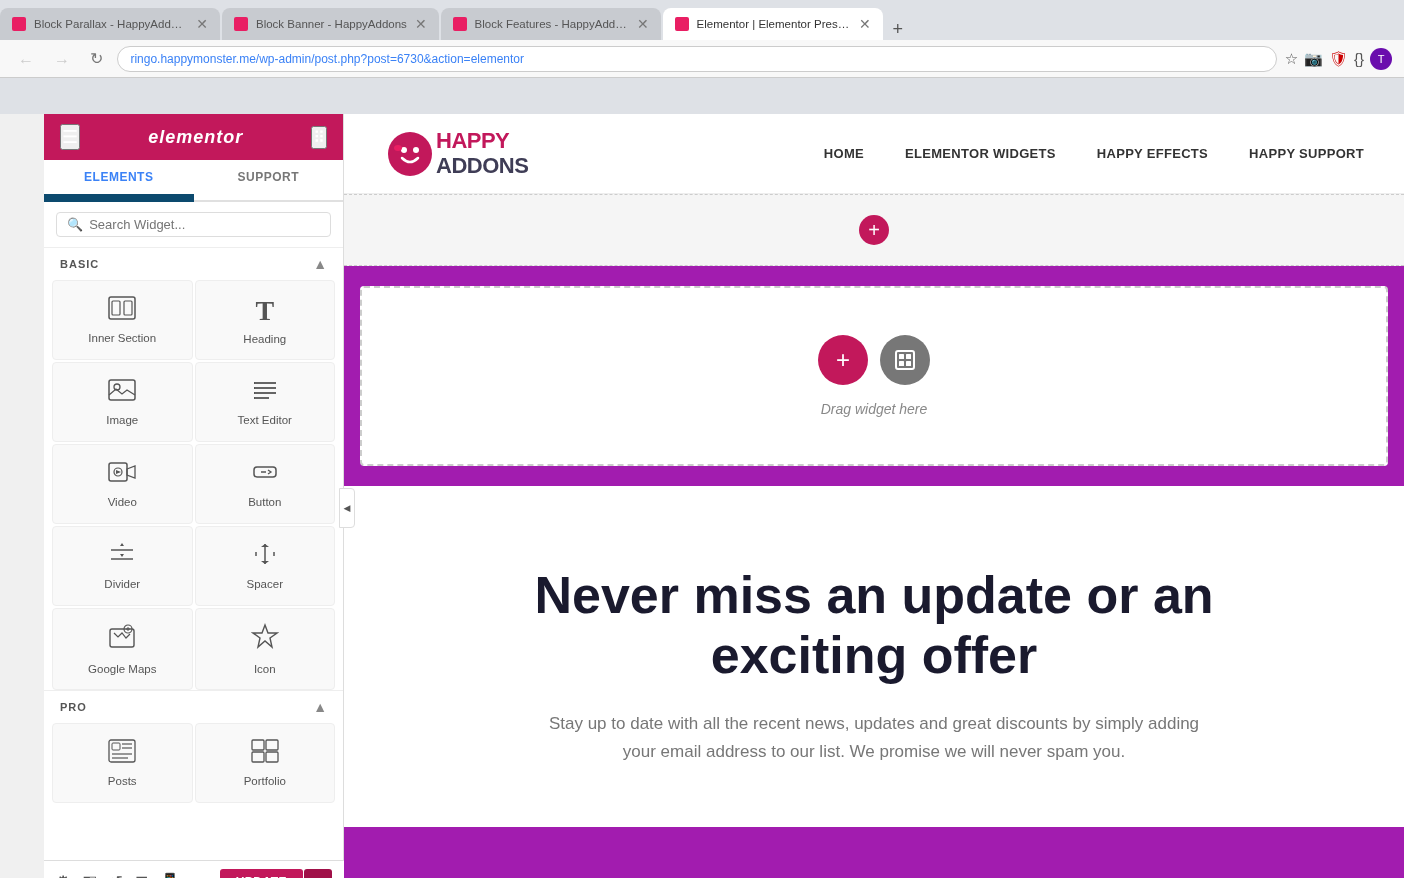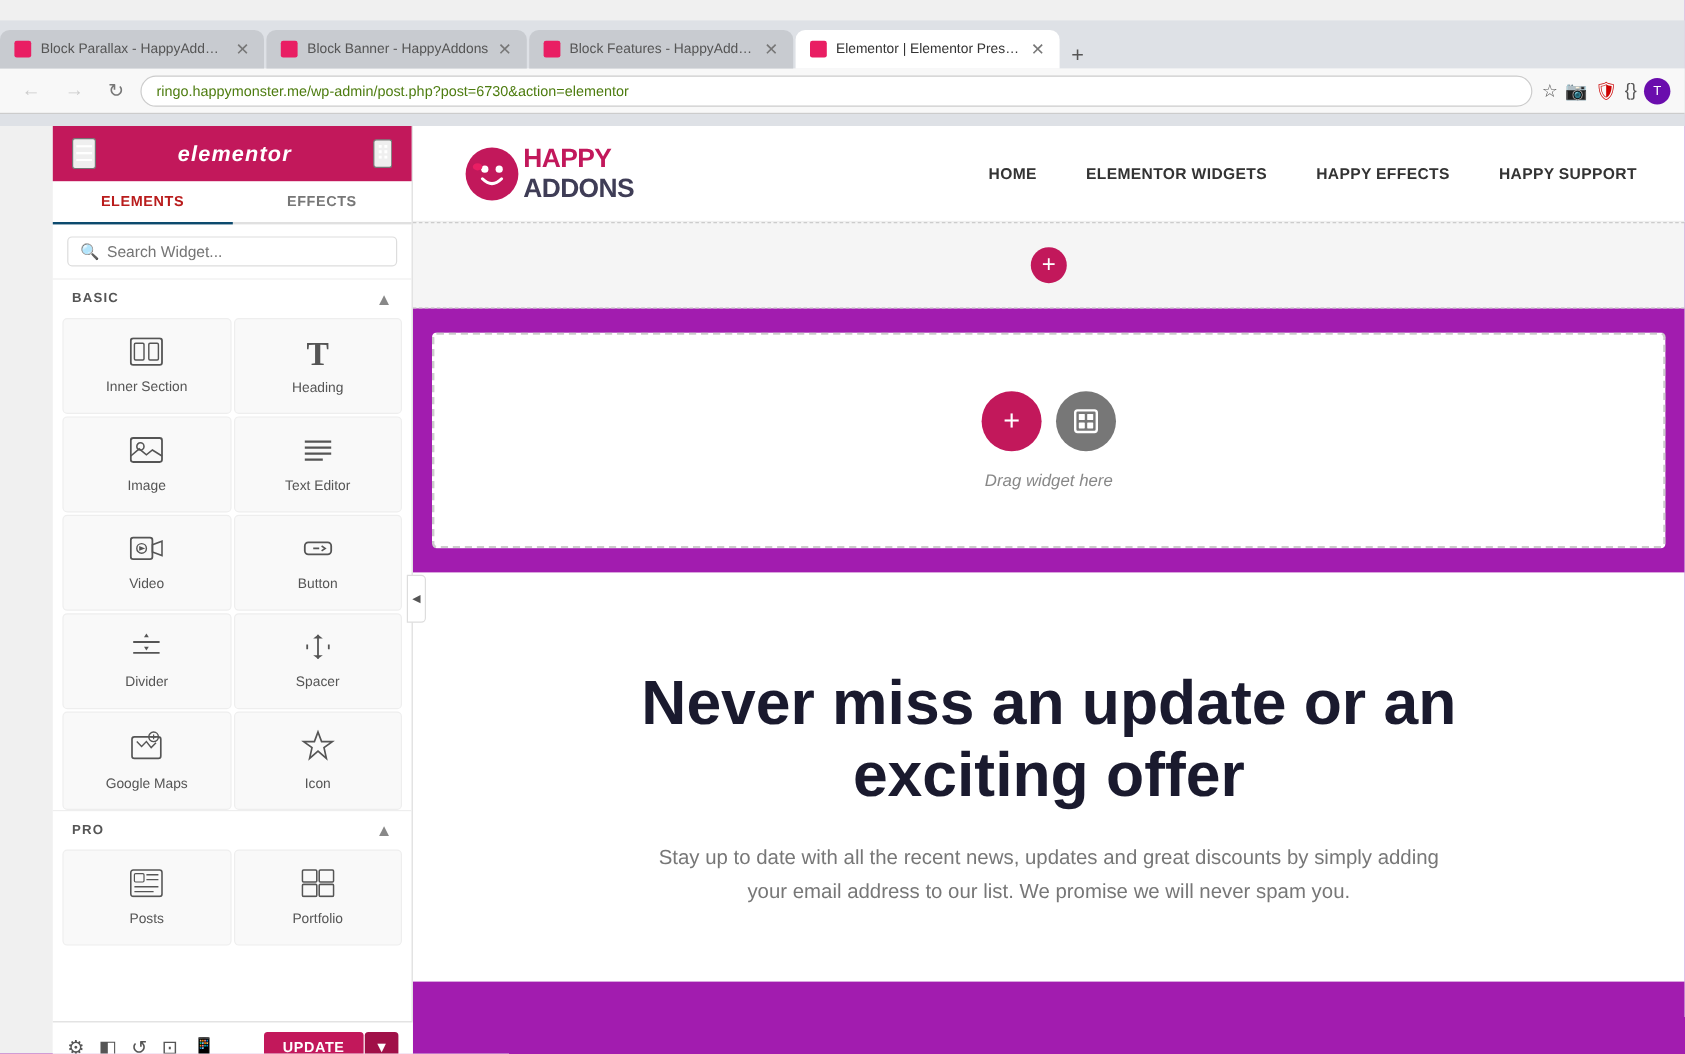--- a/index.html
+++ b/index.html
@@ -6,7 +6,7 @@
     body { font-family: -apple-system, BlinkMacSystemFont, 'Segoe UI', sans-serif; background: #f0f0f0; overflow: hidden; width: 1404px; height: 878px; }
 
     
-    .browser-chrome { background: #dee1e6; height: 88px; margin-top: 17px; }
+    .browser-chrome { background: #dee1e6; height: 114px; }
     .browser-tabs { display: flex; align-items: flex-end; padding: 8px 0 0 0; height: 40px; }
     .browser-tab { display: flex; align-items: center; background: #fff; border-radius: 8px 8px 0 0; padding: 0 12px; height: 32px; font-size: 12px; color: #333; gap: 8px; max-width: 220px; min-width: 160px; margin-right: 2px; }
     .browser-tab.active { background: #fff; }

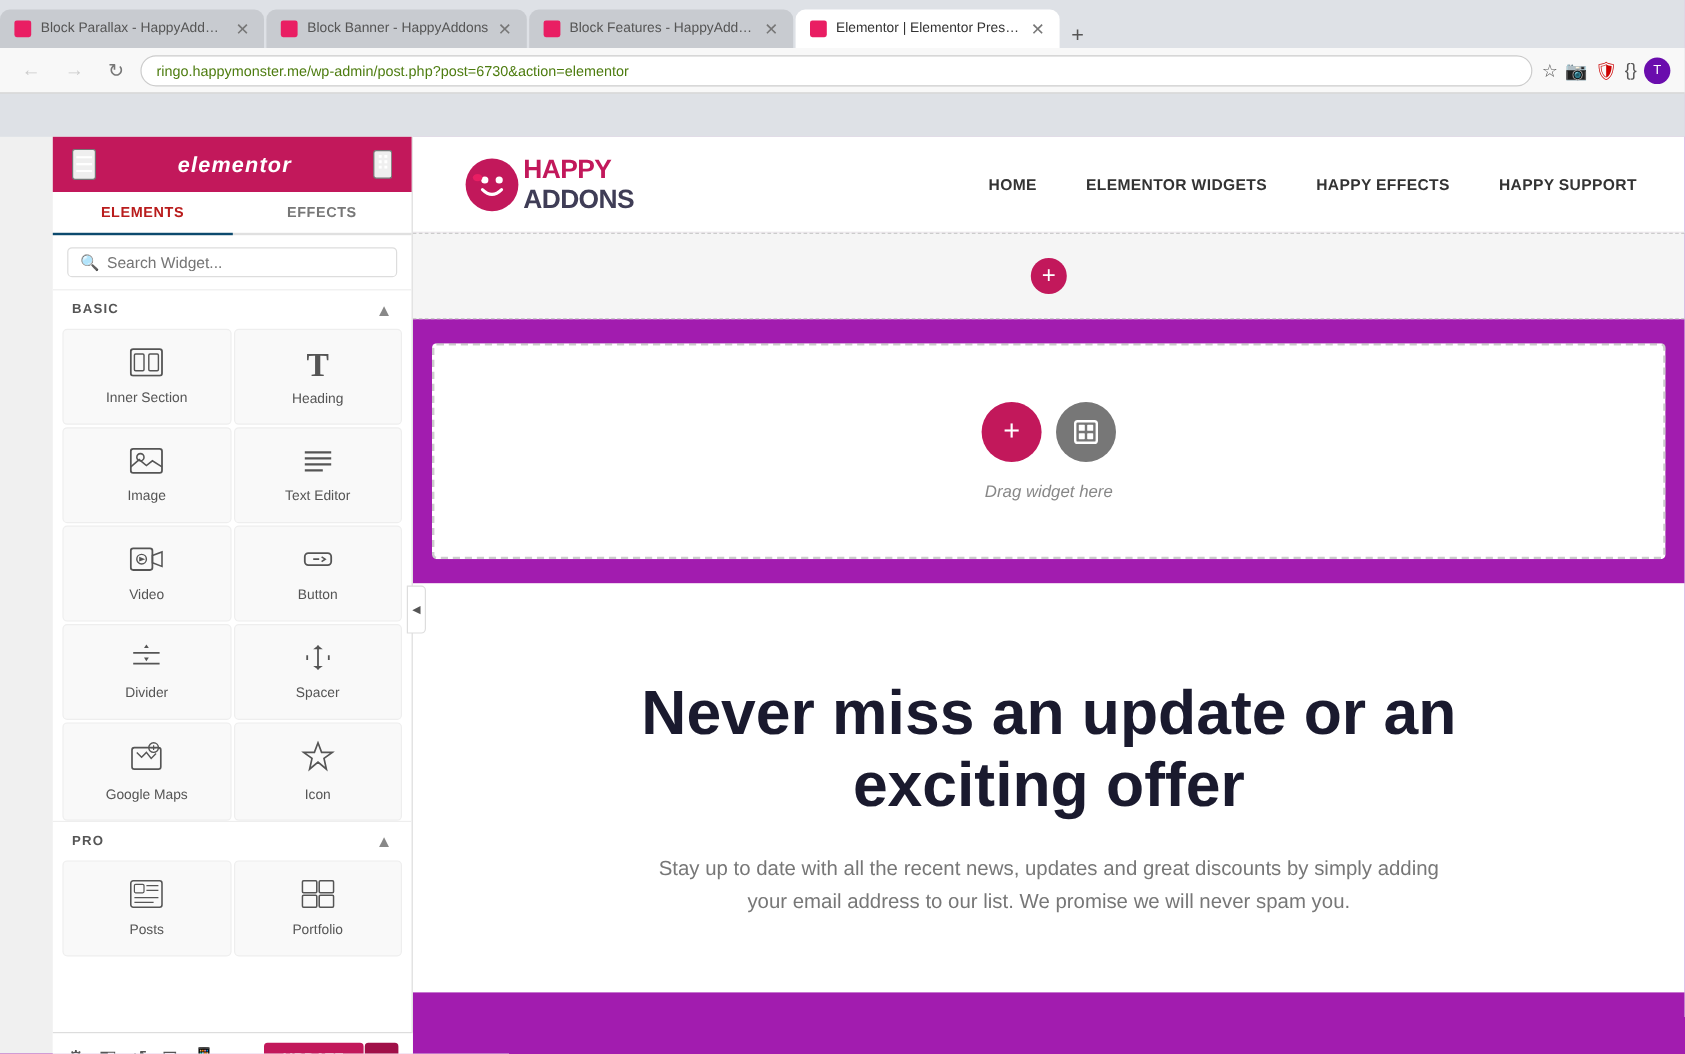--- a/index.html
+++ b/index.html
@@ -18,7 +18,7 @@
     .browser-toolbar { background: #f8f8f8; display: flex; align-items: center; height: 38px; padding: 0 12px; gap: 8px; border-bottom: 1px solid #ccc; }
     .nav-btn { background: none; border: none; font-size: 16px; color: #777; cursor: pointer; padding: 2px 6px; }
     .nav-btn.disabled { color: #ccc; }
-    .address-bar { flex: 1; background: #fff; border: 1px solid #ccc; border-radius: 20px; height: 26px; display: flex; align-items: center; padding: 0 12px; font-size: 12px; color: #4d7c0f; }
+    .address-bar { flex: 1; background: #fff; border: 1px solid #ccc; border-radius: 20px; height: 26px; display: flex; align-items: center; padding: 0 12px; font-size: 12px; color: #3b82f6; }
     .browser-actions { display: flex; gap: 6px; }
     .browser-action-btn { background: none; border: none; font-size: 15px; color: #555; cursor: pointer; }
 

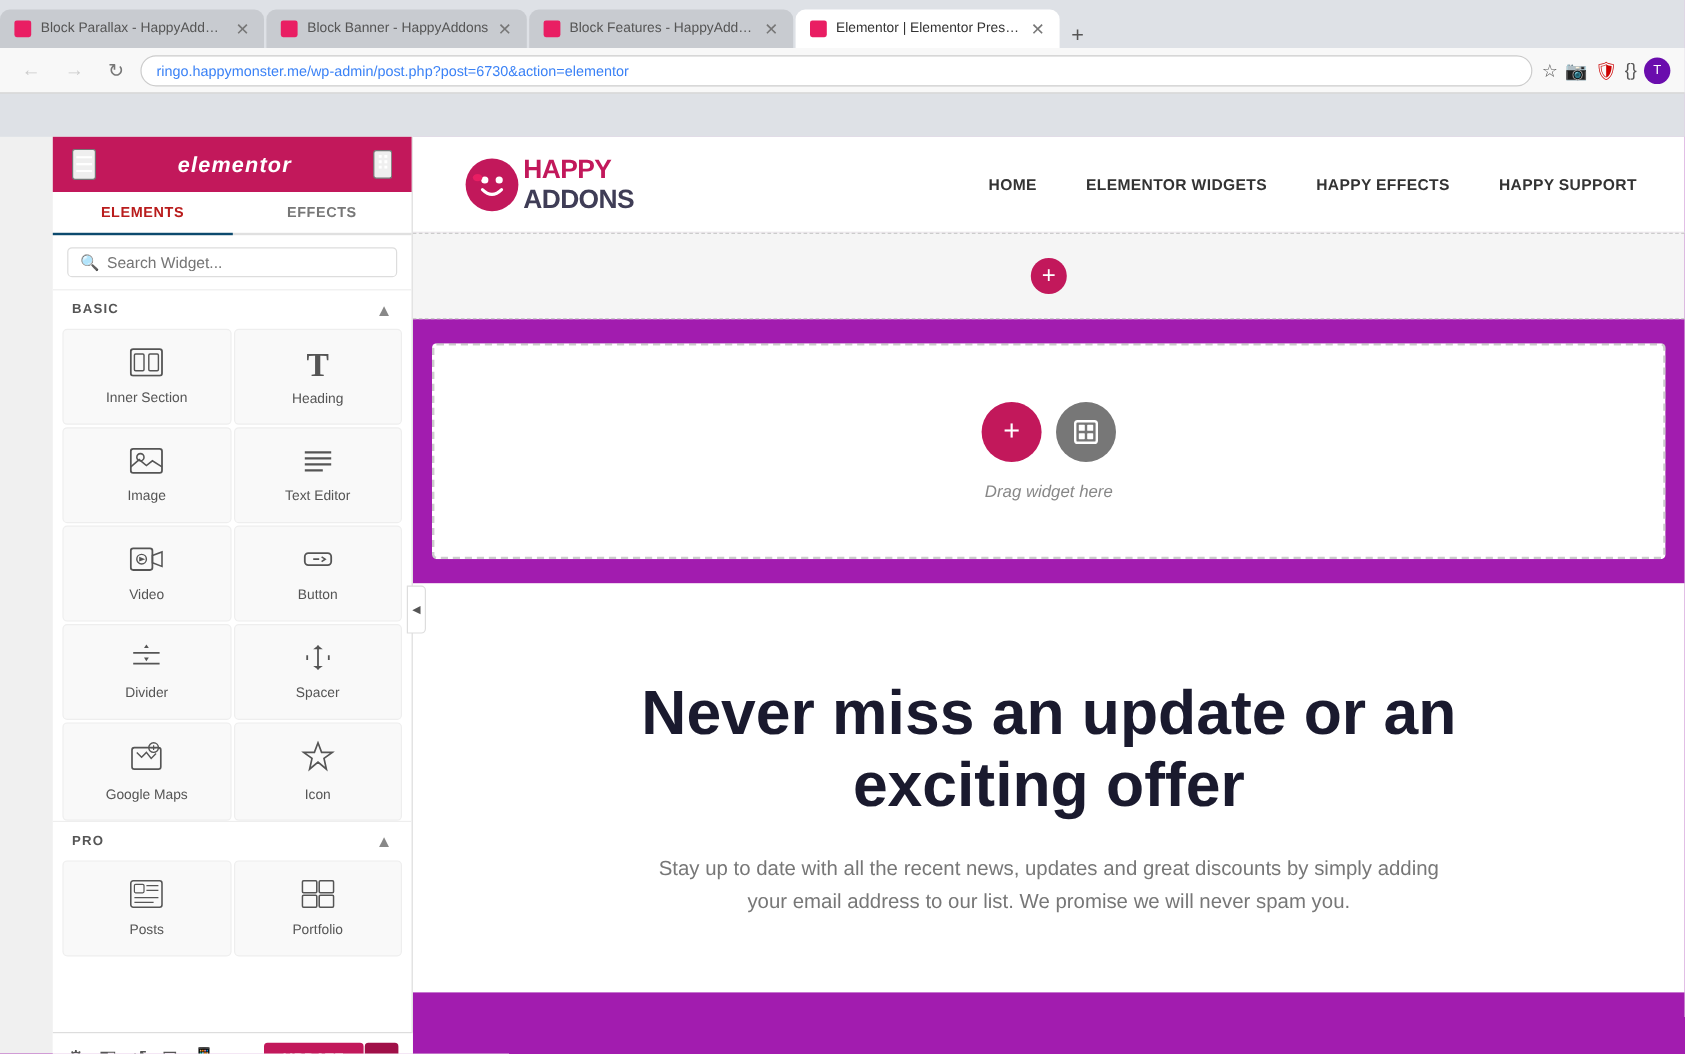--- a/index.html
+++ b/index.html
@@ -34,7 +34,7 @@
 
     .sidebar-tabs { display: flex; border-bottom: 2px solid #e0e0e0; }
     .sidebar-tab { flex: 1; text-align: center; padding: 10px 0; font-size: 12px; font-weight: 600; color: #777; cursor: pointer; letter-spacing: 0.5px; }
-    .sidebar-tab.active { color: #b91c1c; border-bottom: 2px solid #0c4a6e; margin-bottom: -2px; }
+    .sidebar-tab.active { color: #3b82f6; border-bottom: 8px solid #0c4a6e; margin-bottom: -2px; }
 
     .sidebar-search { padding: 10px 12px; border-bottom: 1px solid #eee; }
     .search-input-wrap { display: flex; align-items: center; border: 1px solid #ddd; border-radius: 4px; padding: 4px 10px; gap: 6px; }

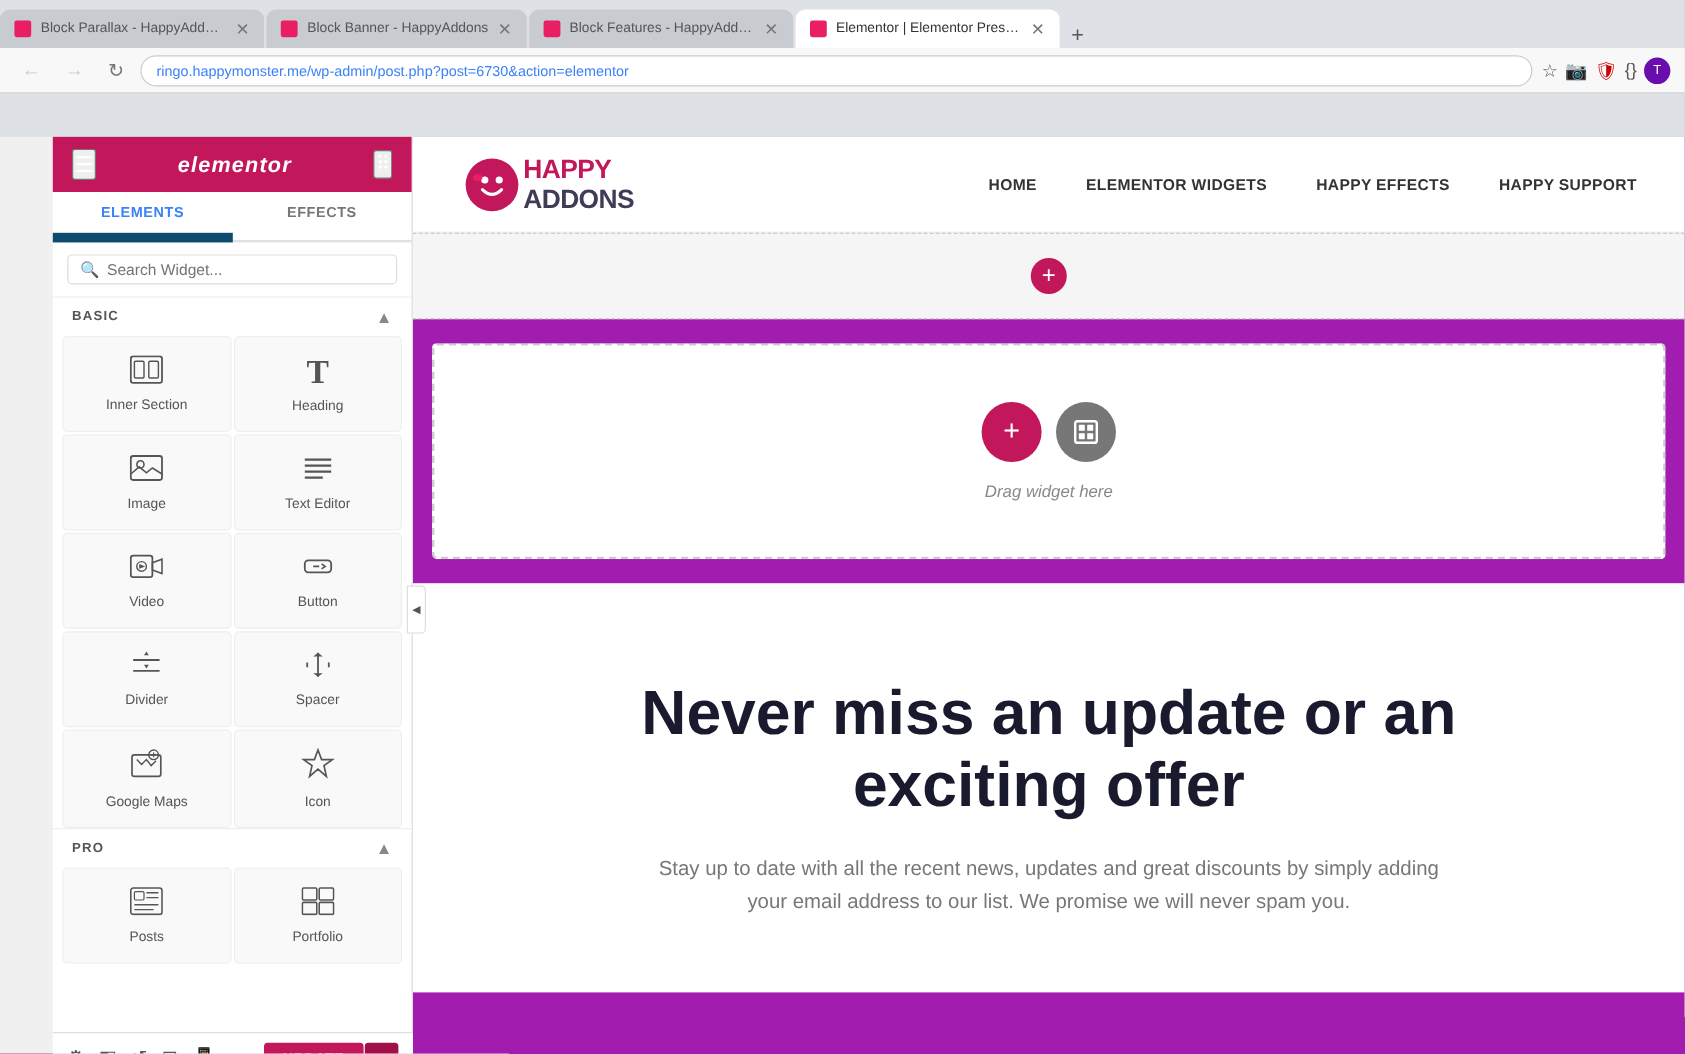--- a/index.html
+++ b/index.html
@@ -154,7 +154,7 @@
 
       <div class="sidebar-tabs">
         <div class="sidebar-tab active">ELEMENTS</div>
-        <div class="sidebar-tab">EFFECTS</div>
+        <div class="sidebar-tab">SUPPORT</div>
       </div>
 
       <div class="sidebar-search">

